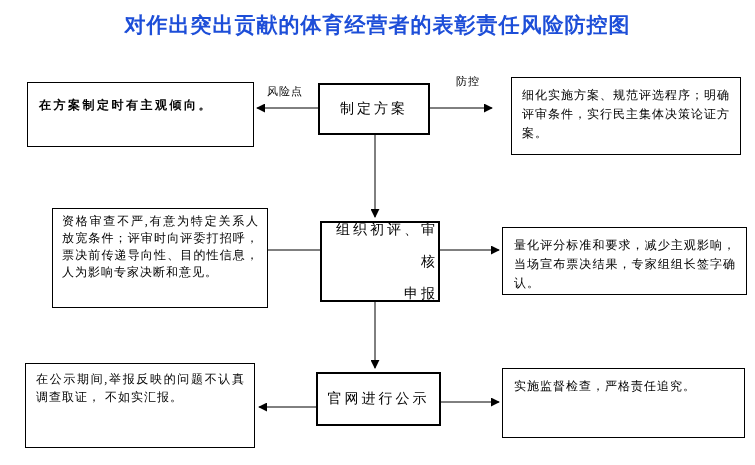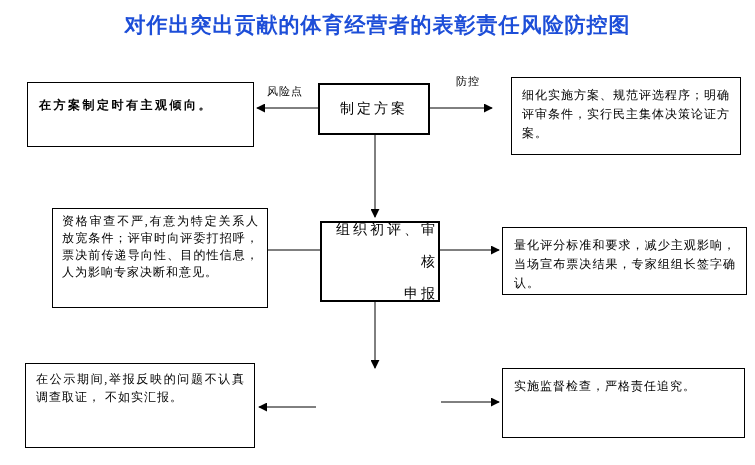--- a/index.html
+++ b/index.html
@@ -132,6 +132,9 @@
   <div class="box side-r3" style="left:25px; top:363px; width:230px; height:85px;">
     <span class="box-text">在公示期间,举报反映的问题不认真调查取证， 不如实汇报。</span>
   </div>
+  <div class="box stage" style="left:316px; top:372px; width:125px; height:54px;">
+    <span>官网进行公示</span>
+  </div>
   <div class="box side-c3" style="left:502px; top:368px; width:243px; height:70px;">
     <span class="box-text">实施监督检查，严格责任追究。</span>
   </div>

